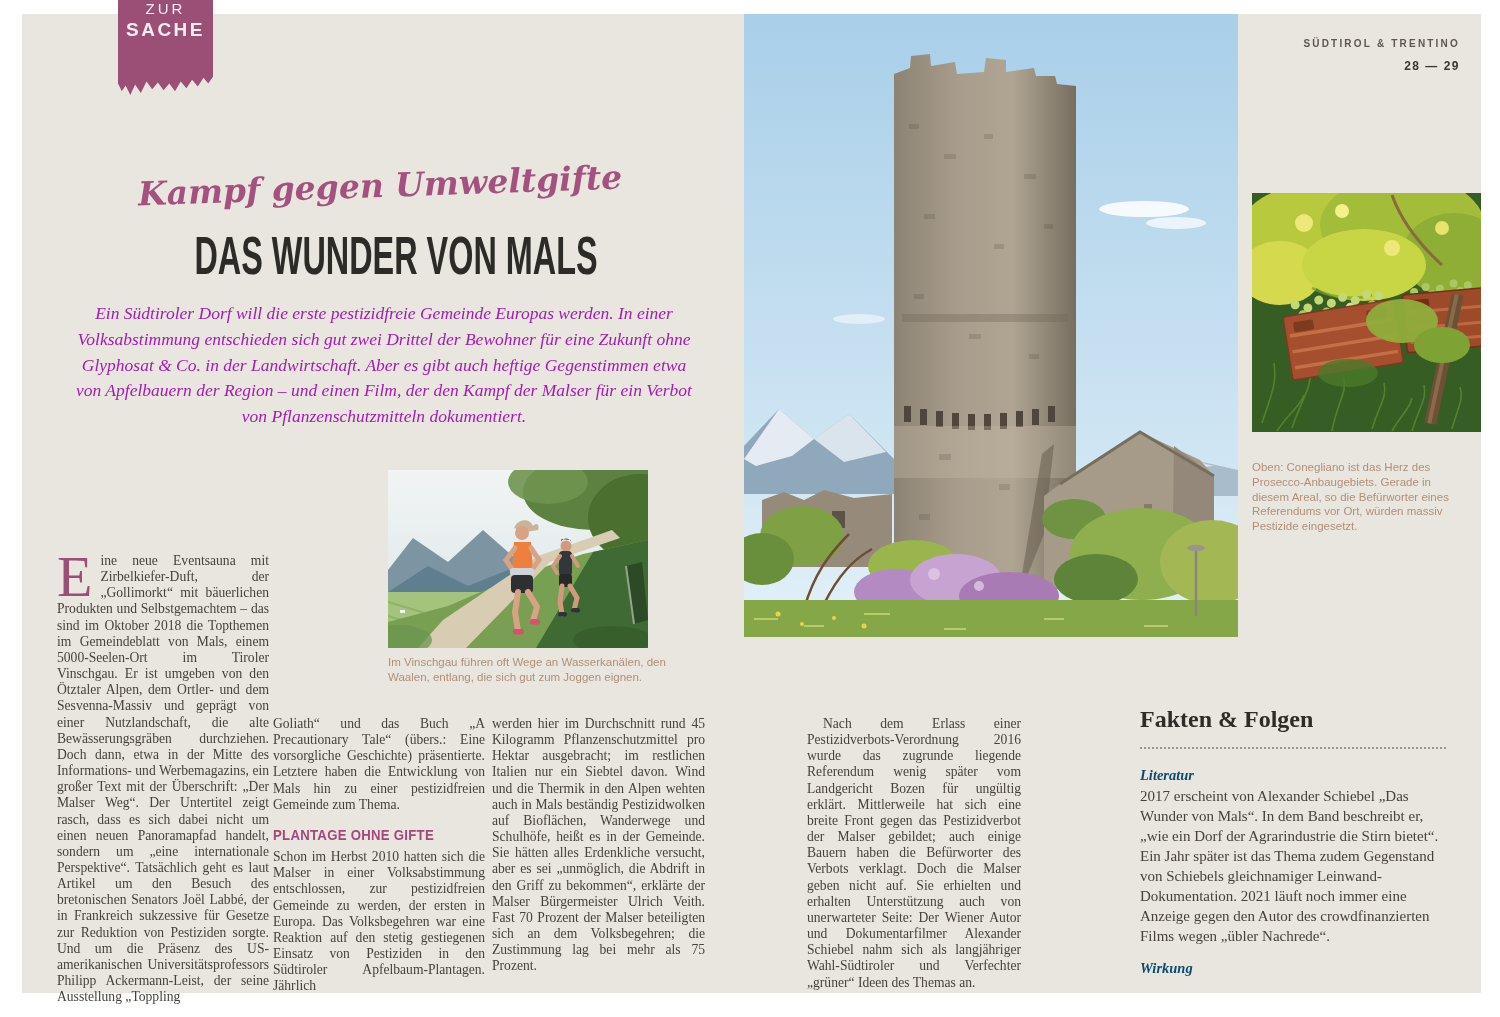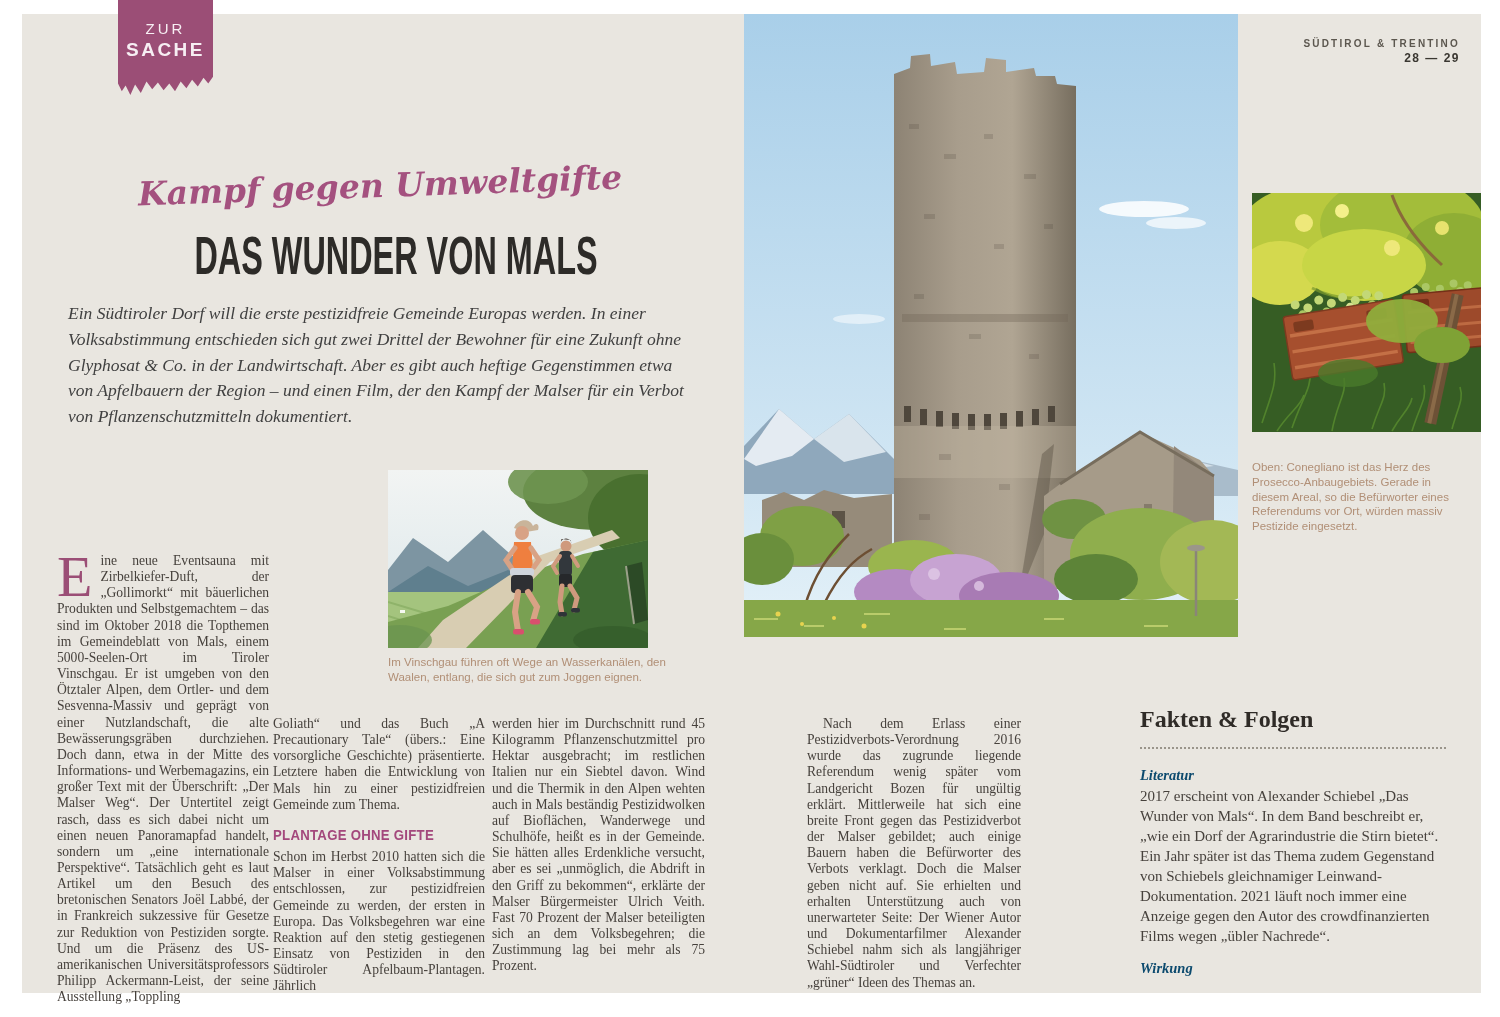--- a/index.html
+++ b/index.html
@@ -11,7 +11,7 @@
   .badge{position:absolute;left:118px;top:0;width:95px;height:96px;background:#9b4e76;color:#f7eef3;
     text-align:center;z-index:5;
     clip-path:polygon(0 0,100% 0,100% 80%,95% 87%,90% 81%,84% 90%,78% 83%,72% 92%,66% 85%,60% 95%,54% 87%,48% 94%,42% 86%,36% 93%,30% 85%,24% 97%,18% 88%,13% 99%,8% 89%,4% 95%,0 87%);}
-  .badge .l1{margin-top:20px;font-size:15px;letter-spacing:3px;font-weight:400;}
+  .badge .l1{font-size:15px;letter-spacing:3px;font-weight:400;}
   .badge .l2{margin-top:2px;font-size:19px;letter-spacing:2.5px;font-weight:700;}
 
   

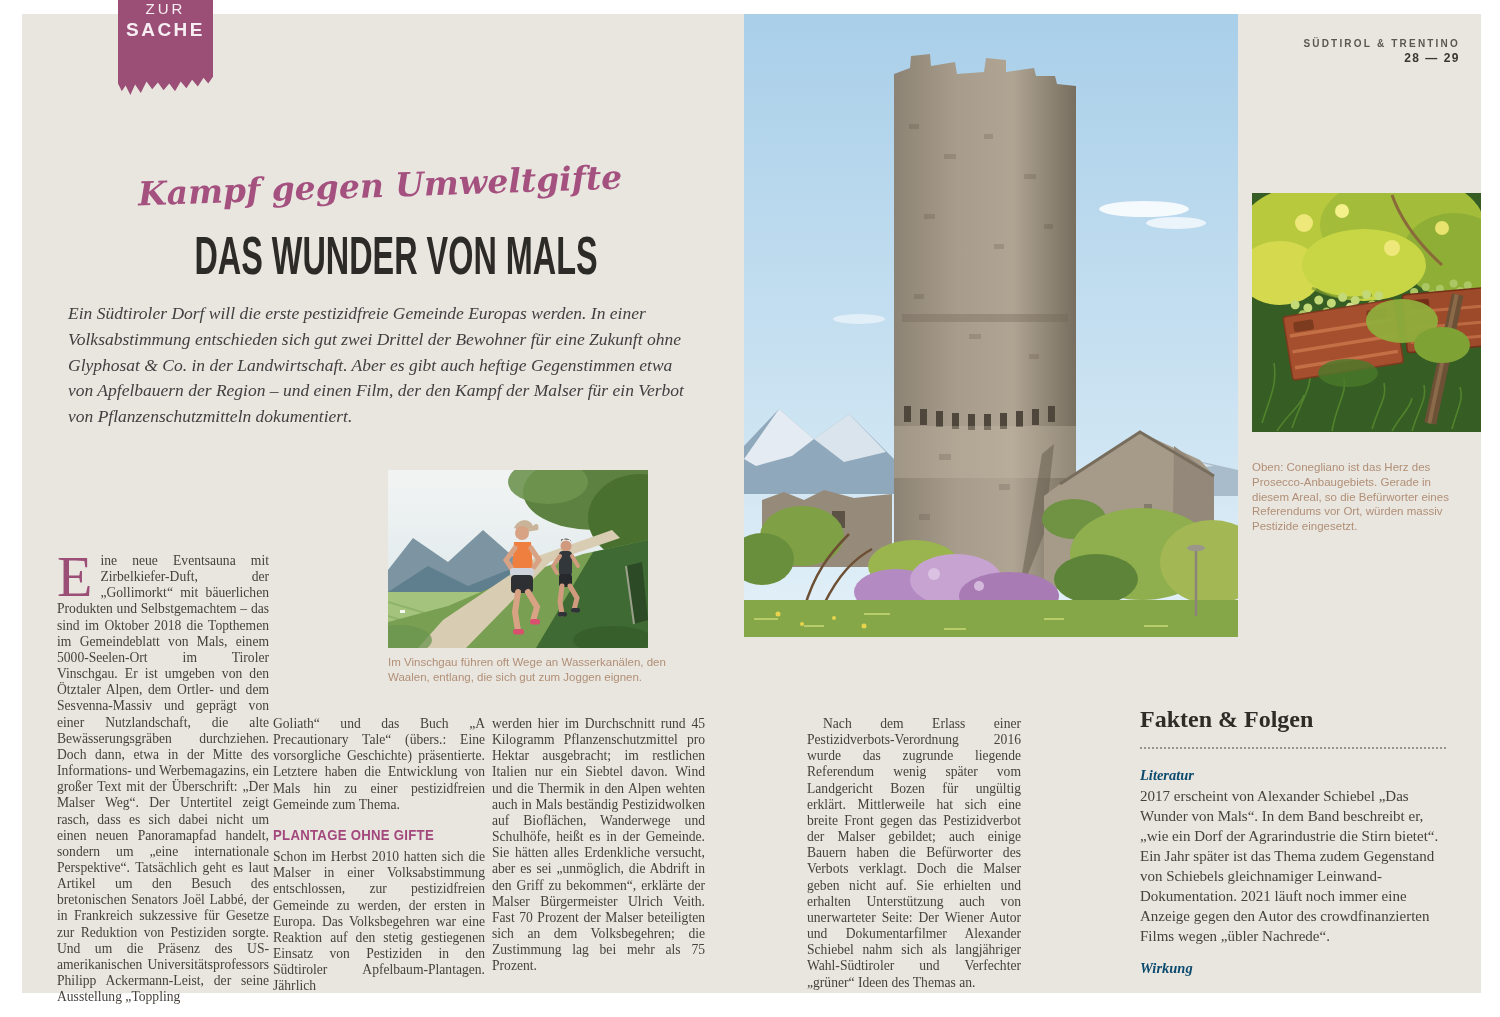--- a/index.html
+++ b/index.html
@@ -17,7 +17,7 @@
   
   .hdr{position:absolute;left:1160px;top:38px;width:300px;text-align:right;color:#56524b;}
   .hdr .kicker{font-size:10px;letter-spacing:2.2px;font-weight:700;color:#5c574f;}
-  .hdr .pages{font-size:12px;letter-spacing:1.5px;font-weight:700;color:#3a3731;margin-top:2px;}
+  .hdr .pages{font-size:12px;letter-spacing:1.5px;font-weight:700;color:#3a3731;margin-top:10px;}
 
   
   .script{position:absolute;left:60px;top:166px;width:640px;text-align:center;

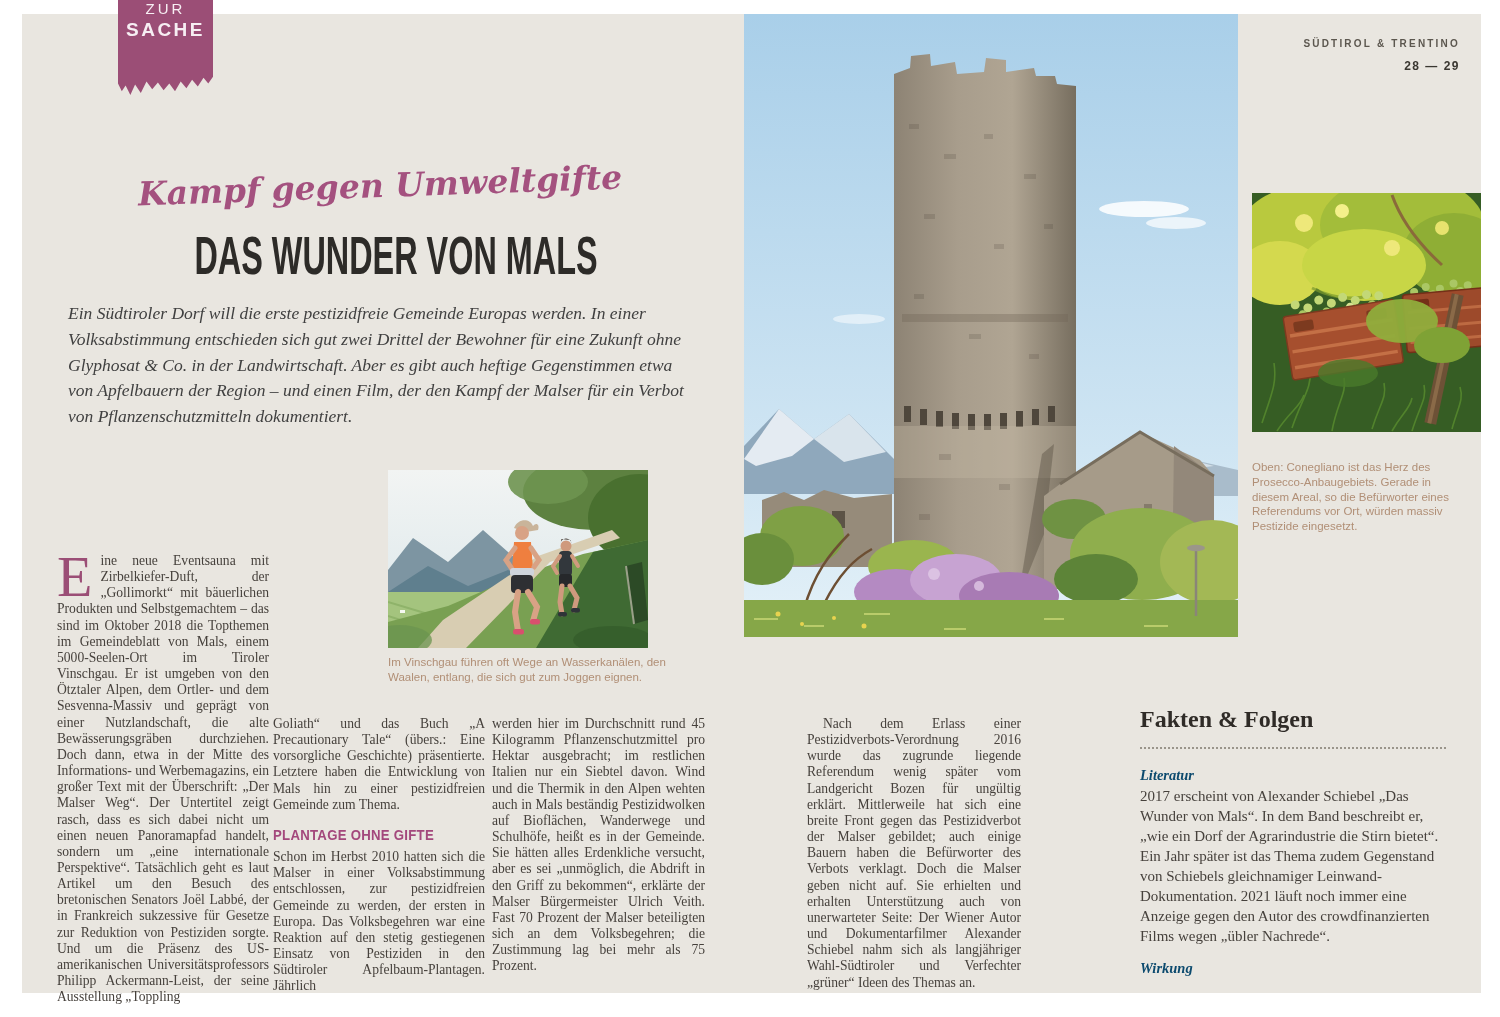--- a/index.html
+++ b/index.html
@@ -26,8 +26,8 @@
   .title{position:absolute;left:60px;top:224px;width:640px;text-align:left;color:#2d2b28;}
   .title .inner{display:inline-block;font-size:54px;font-weight:700;letter-spacing:0px;
     transform:scaleX(0.60);transform-origin:50% 50%;white-space:nowrap;}
-  .intro{position:absolute;left:68px;top:301px;width:632px;text-align:left;
-    font-family:"Liberation Serif",serif;font-style:italic;font-size:17.5px;line-height:25.8px;color:#404040;}
+  .intro{position:absolute;left:68px;top:301px;width:632px;text-align:center;
+    font-family:"Liberation Serif",serif;font-style:italic;font-size:17.5px;line-height:25.8px;color:#a21caf;}
 
   
   .photo{position:absolute;overflow:hidden;}

